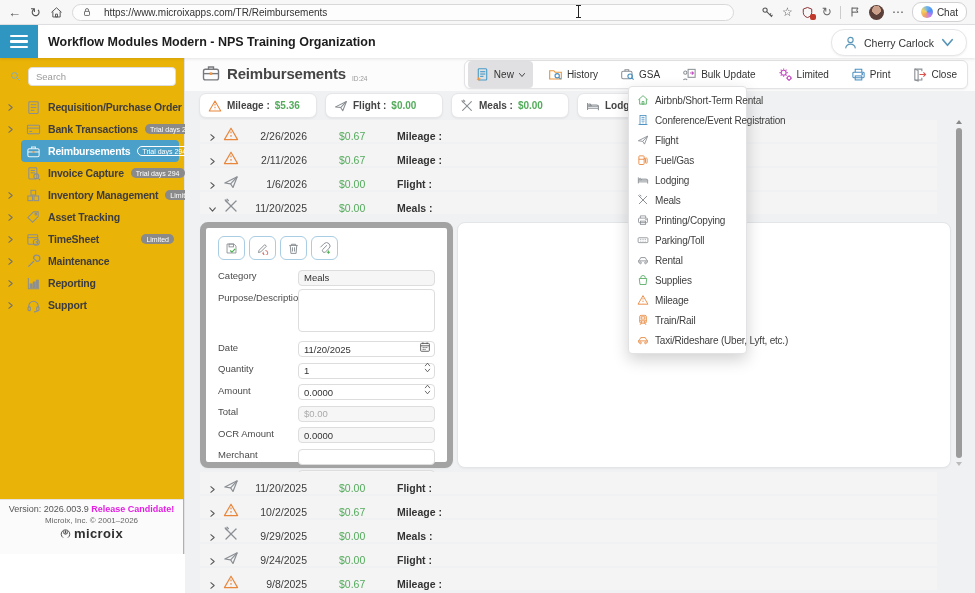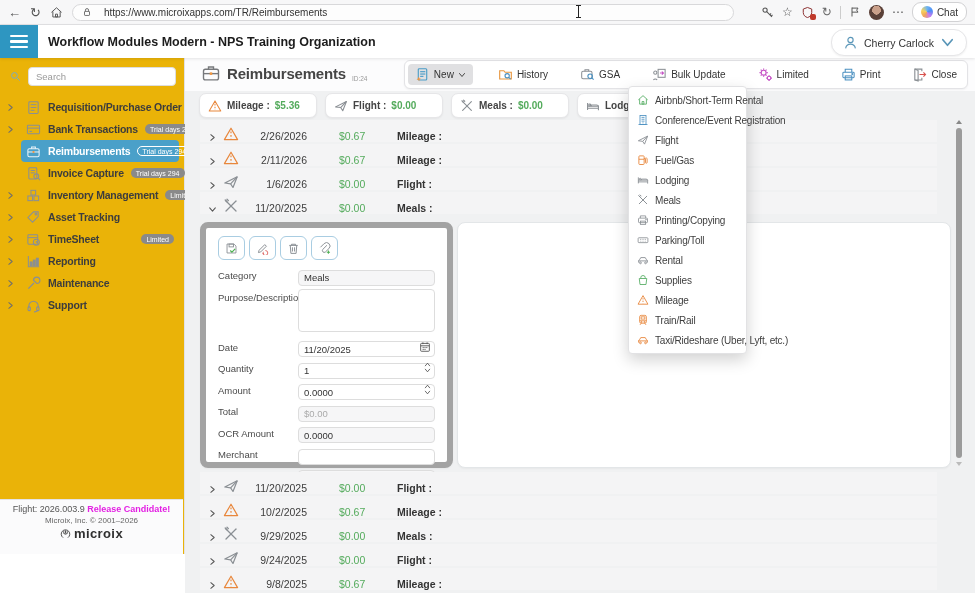--- a/index.html
+++ b/index.html
@@ -78,7 +78,7 @@
   .page-title{font-size:15px;font-weight:bold;color:#454545;letter-spacing:-.2px;line-height:1.2}
   .page-id{font-size:6.5px;color:#999;padding-bottom:1px}
   .toolbar-card{position:absolute;right:7px;top:2px;height:27px;background:#fff;border:1px solid #e3e3e6;border-radius:6px;
-    box-shadow:0 1px 2px rgba(0,0,0,.05);display:flex;align-items:center;padding:0 3px;gap:18px}
+    box-shadow:0 1px 2px rgba(0,0,0,.05);display:flex;padding:0 3px;gap:8px}
   .tb-btn{display:flex;align-items:center;gap:4px;font-size:10px;color:#333;background:none;border:none;
     padding:3px 7px;border-radius:4px;font-family:inherit;cursor:pointer;white-space:nowrap}
   .tb-btn.active{background:#e0e0e2}

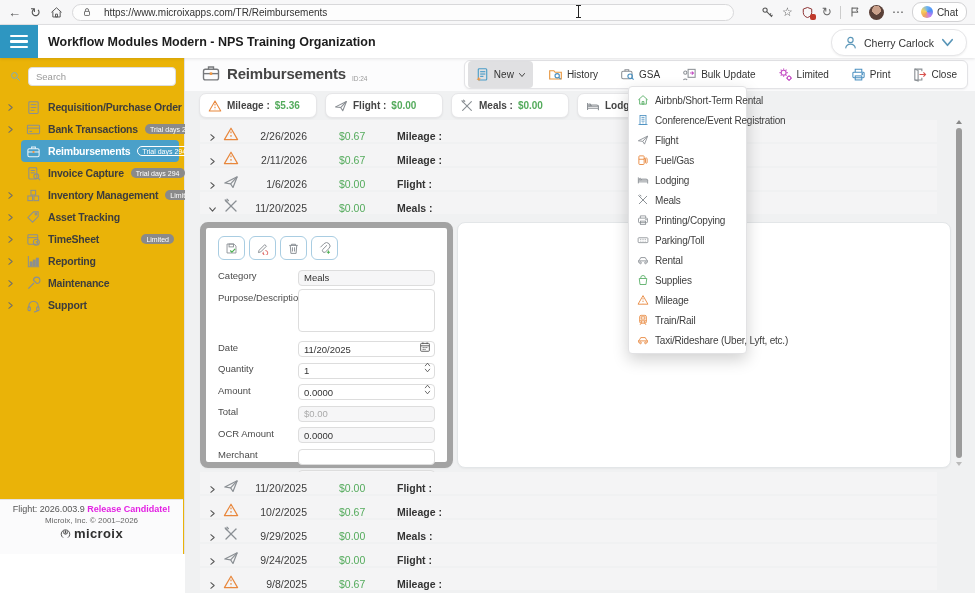--- a/index.html
+++ b/index.html
@@ -618,9 +618,9 @@
           </span>
           <div class="sb-body">
             <svg class="sb-ico ic" viewBox="0 0 16 16">
-              <use href="#i-chart"></use>
-            </svg>
-            <span class="sb-label">Reporting</span>
+              <use href="#i-wrench"></use>
+            </svg>
+            <span class="sb-label">Maintenance</span>
 
           </div>
         </div>
@@ -632,9 +632,9 @@
           </span>
           <div class="sb-body">
             <svg class="sb-ico ic" viewBox="0 0 16 16">
-              <use href="#i-wrench"></use>
-            </svg>
-            <span class="sb-label">Maintenance</span>
+              <use href="#i-chart"></use>
+            </svg>
+            <span class="sb-label">Reporting</span>
 
           </div>
         </div>

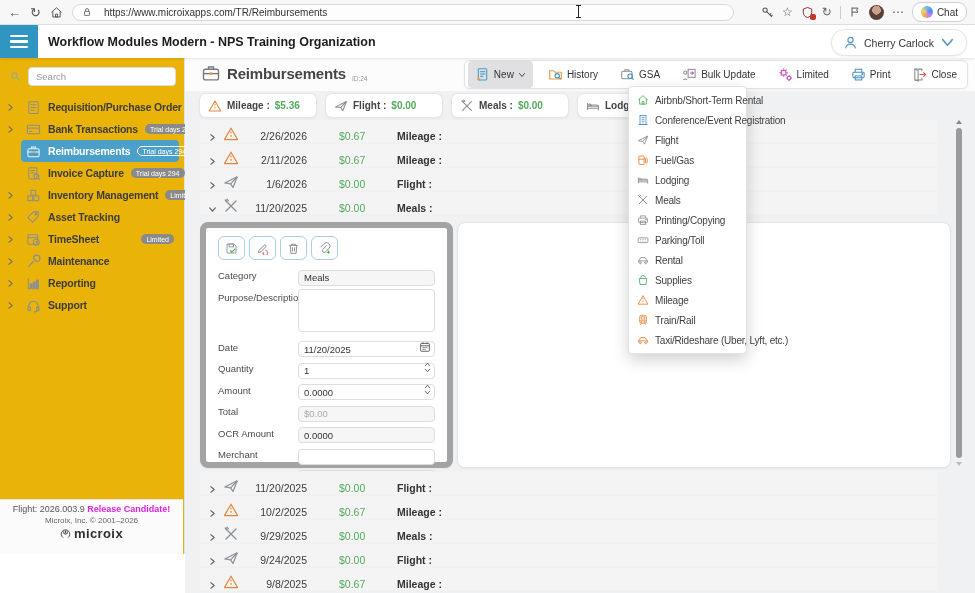--- a/index.html
+++ b/index.html
@@ -654,7 +654,7 @@
         </div>
     </div>
     <div class="sb-footer">
-      <div class="ver-line"><span>Flight: 2026.003.9</span>
+      <div class="ver-line"><span>Version: 2026.003.9</span>
         <span class="ver-rc">Release Candidate!</span></div>
       <div class="copy-line">Microix, Inc. © 2001–2026</div>
       <div class="mx-logo">

